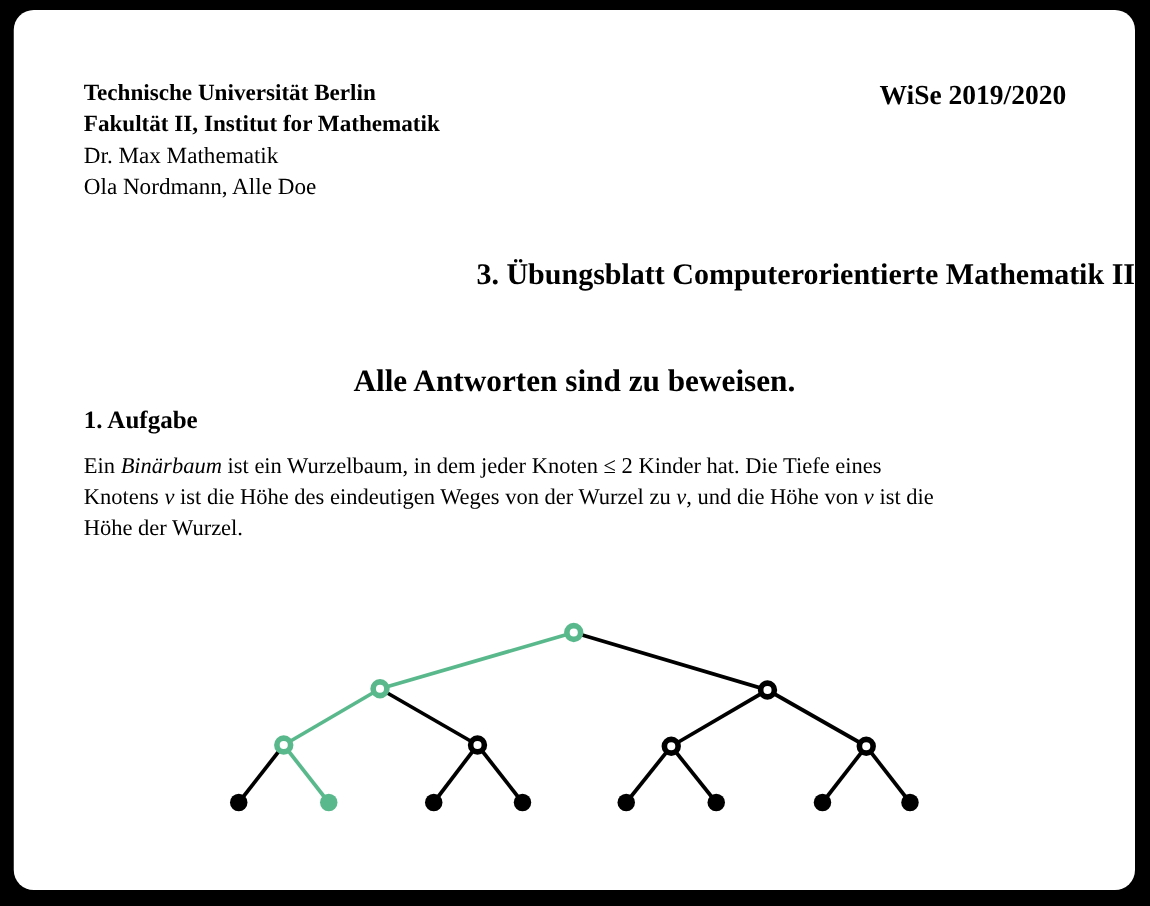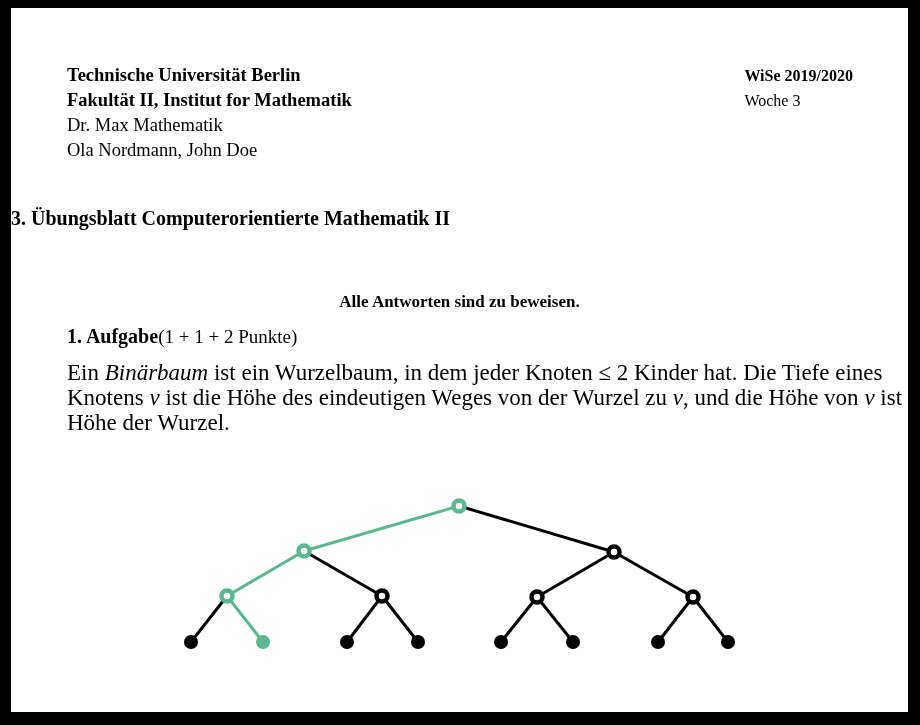--- a/index.html
+++ b/index.html
@@ -15,6 +15,7 @@
     position:absolute;
     left:11px;top:8px;right:12px;bottom:13px;
     background:#ffffff;
+    border-radius:16px;
   }
   .abs{position:absolute;}
   .header-left{left:56px;top:55px;font-size:18.5px;line-height:25px;}

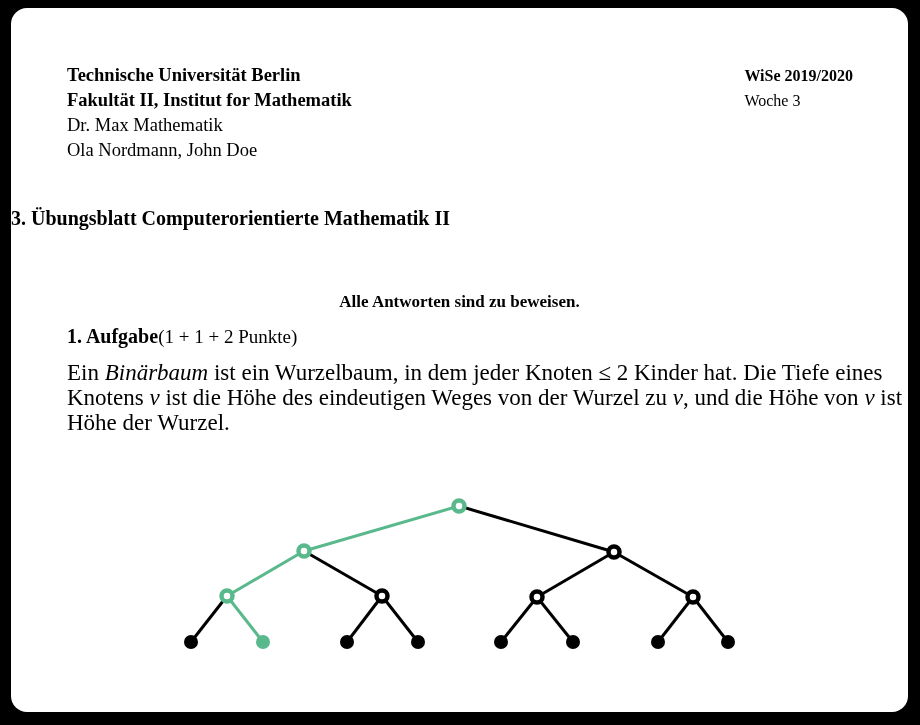--- a/index.html
+++ b/index.html
@@ -19,7 +19,7 @@
   }
   .abs{position:absolute;}
   .header-left{left:56px;top:55px;font-size:18.5px;line-height:25px;}
-  .header-right{right:55px;top:55px;font-size:16px;line-height:25px;}
+  .header-right{right:55px;top:55px;font-size:22px;line-height:25px;text-align:right;}
   .b{font-weight:bold;}
   .it{font-style:italic;}
   .title{

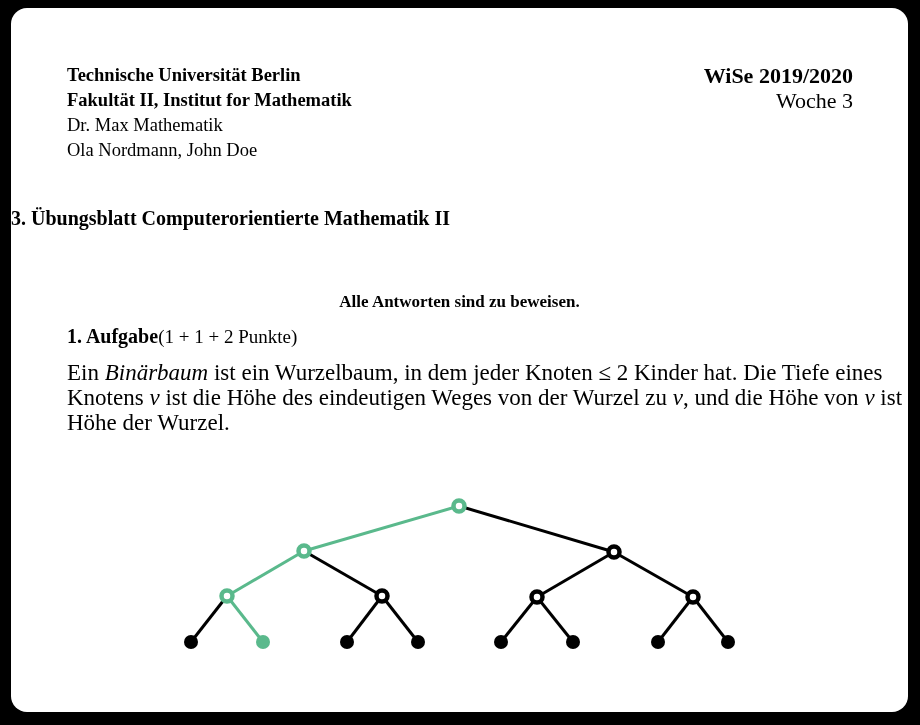--- a/index.html
+++ b/index.html
@@ -59,7 +59,6 @@
 
     <div class="abs header-right">
       <div class="b">WiSe 2019/2020</div>
-      <div>Woche 3</div>
     </div>
 
     <h1 class="abs title">3. Übungsblatt Computerorientierte Mathematik II</h1>

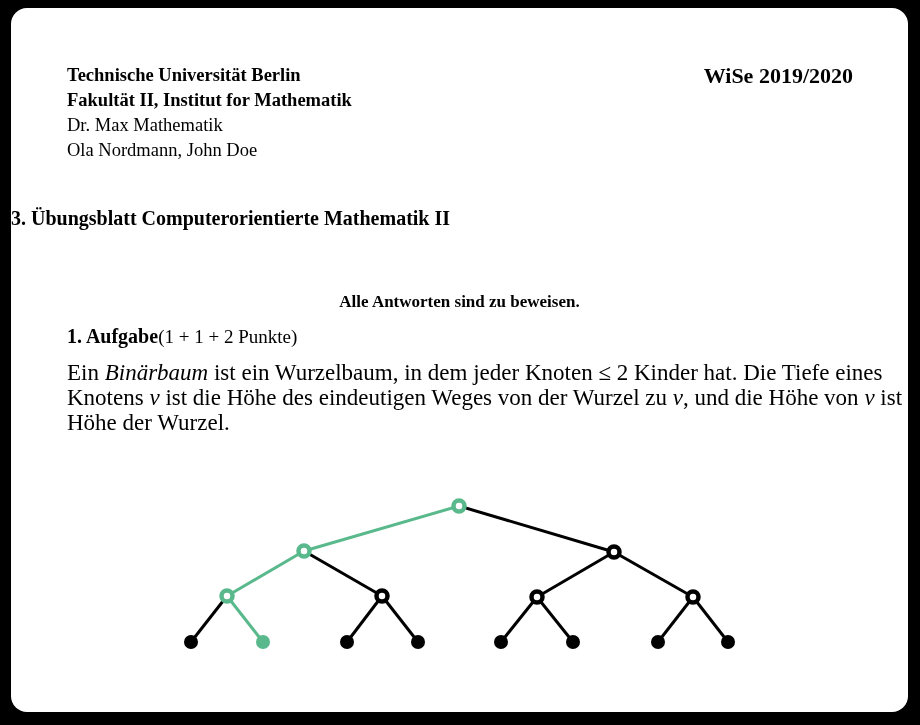--- a/index.html
+++ b/index.html
@@ -54,7 +54,7 @@
       <div class="b">Technische Universität Berlin</div>
       <div class="b">Fakultät II, Institut for Mathematik</div>
       <div>Dr. Max Mathematik</div>
-      <div>Ola Nordmann, John Doe</div>
+      <div>Ola Nordmann, Alle Doe</div>
     </div>
 
     <div class="abs header-right">

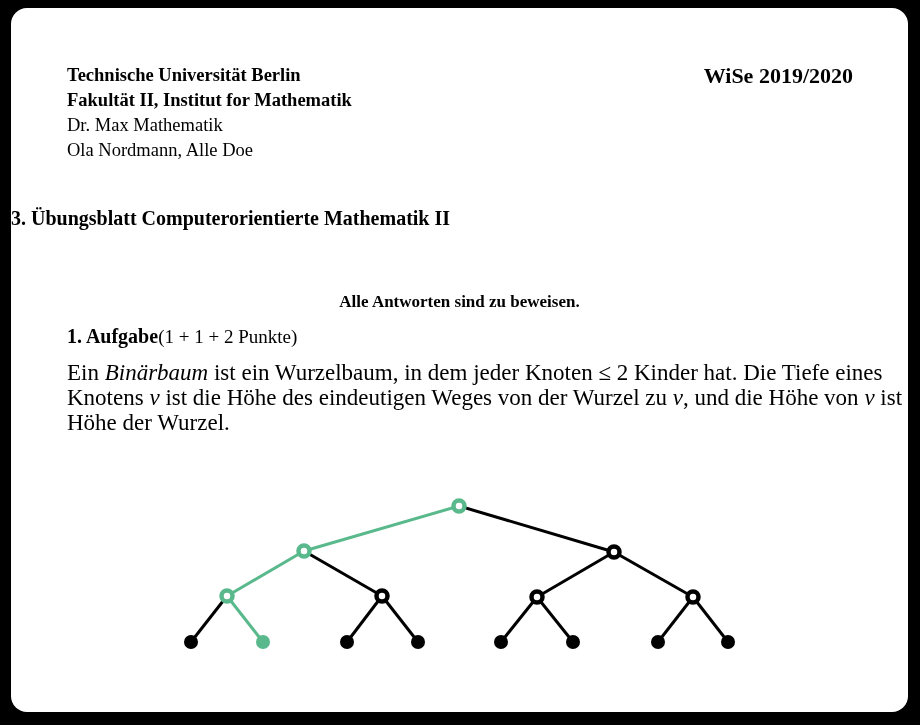--- a/index.html
+++ b/index.html
@@ -24,8 +24,8 @@
   .it{font-style:italic;}
   .title{
     left:0;right:0;top:199px;
-    text-align:left;
-    font-size:20px;font-weight:bold;
+    text-align:right;
+    font-size:24px;font-weight:bold;
     margin:0;
   }
   .due{left:0;right:0;top:246px;text-align:center;font-size:19px;}

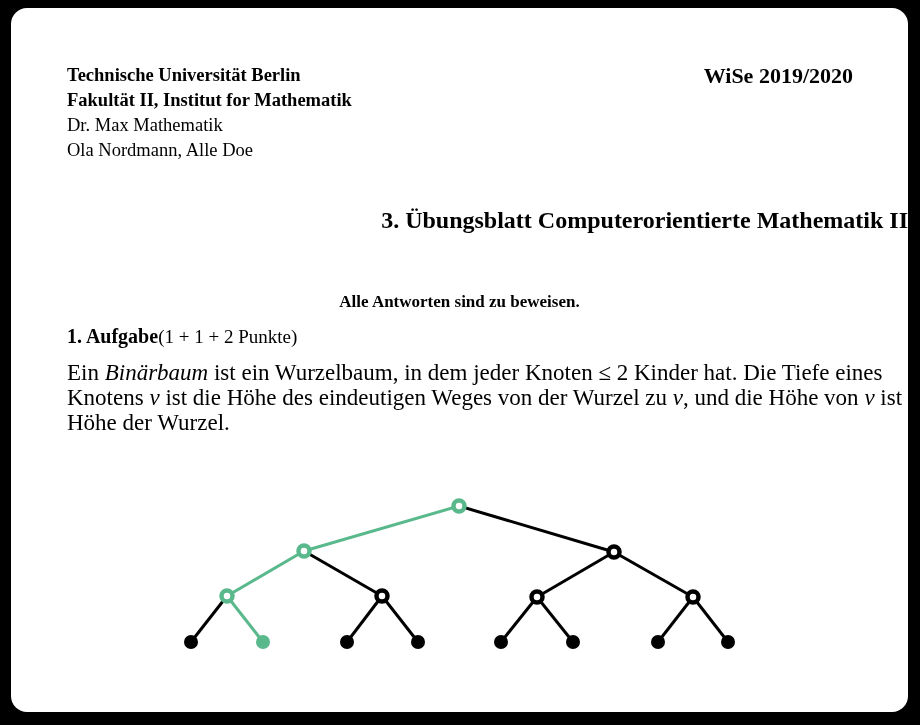--- a/index.html
+++ b/index.html
@@ -29,7 +29,7 @@
     margin:0;
   }
   .due{left:0;right:0;top:246px;text-align:center;font-size:19px;}
-  .note{left:0;right:0;top:284px;text-align:center;font-size:17px;font-weight:bold;}
+  .note{left:0;right:0;top:284px;text-align:center;font-size:25px;font-weight:bold;}
   .task-row{
     left:56px;right:55px;top:317px;
     display:flex;justify-content:flex-start;align-items:baseline;

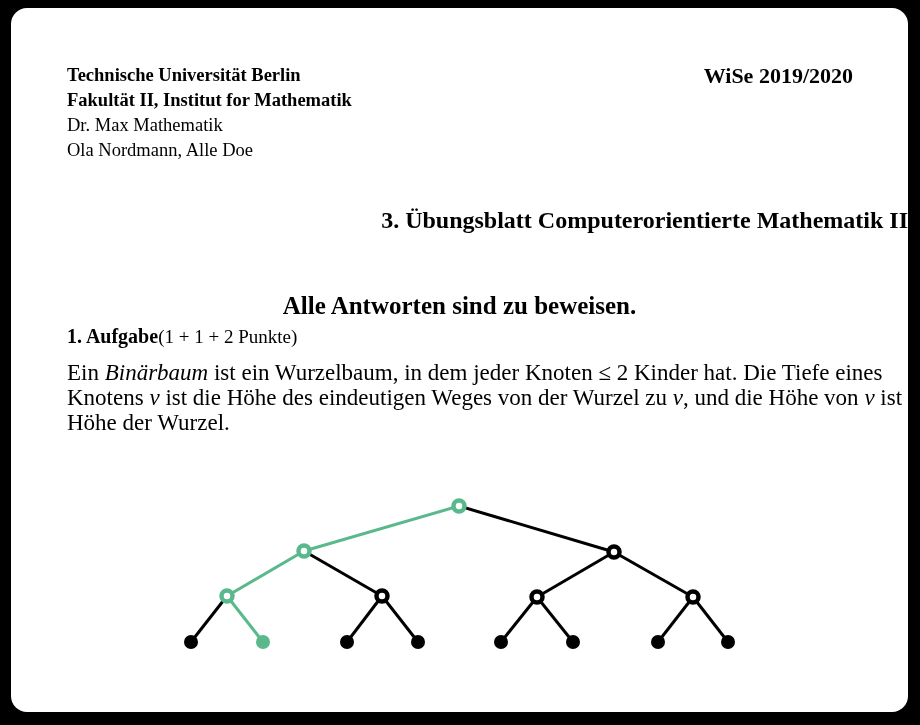--- a/index.html
+++ b/index.html
@@ -32,7 +32,7 @@
   .note{left:0;right:0;top:284px;text-align:center;font-size:25px;font-weight:bold;}
   .task-row{
     left:56px;right:55px;top:317px;
-    display:flex;justify-content:flex-start;align-items:baseline;
+    display:flex;justify-content:space-between;align-items:baseline;
   }
   .task-heading{font-size:20px;font-weight:bold;}
   .task-points{font-size:19px;}

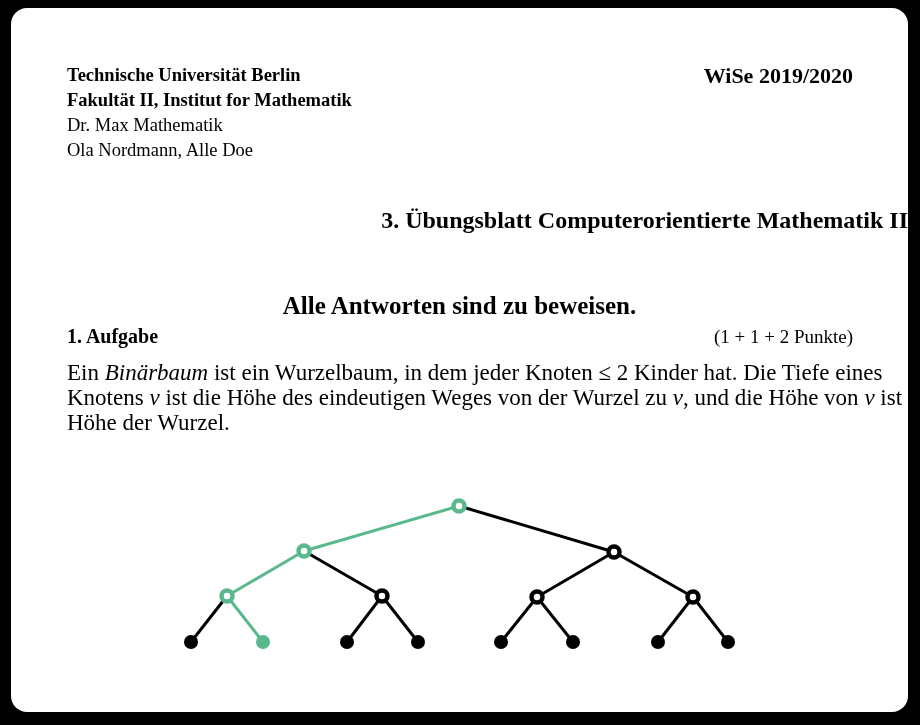--- a/index.html
+++ b/index.html
@@ -68,7 +68,6 @@
 
     <div class="abs task-row">
       <span class="task-heading">1. Aufgabe</span>
-      <span class="task-points">(1 + 1 + 2 Punkte)</span>
     </div>
 
     <div class="abs para" id="paragraph">

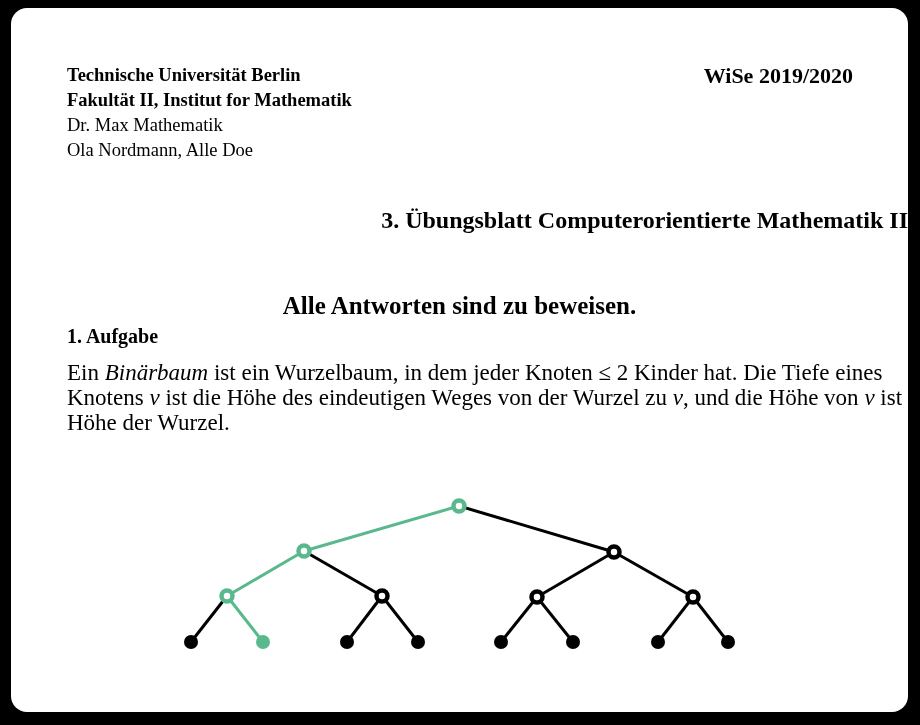--- a/index.html
+++ b/index.html
@@ -36,7 +36,7 @@
   }
   .task-heading{font-size:20px;font-weight:bold;}
   .task-points{font-size:19px;}
-  .para{left:56px;right:55px;top:352px;font-size:23px;line-height:25px;}
+  .para{left:56px;right:55px;top:352px;font-size:18px;line-height:25px;}
   .para .pline{white-space:nowrap;}
   #tree-svg{
     position:absolute;left:0;top:0;

